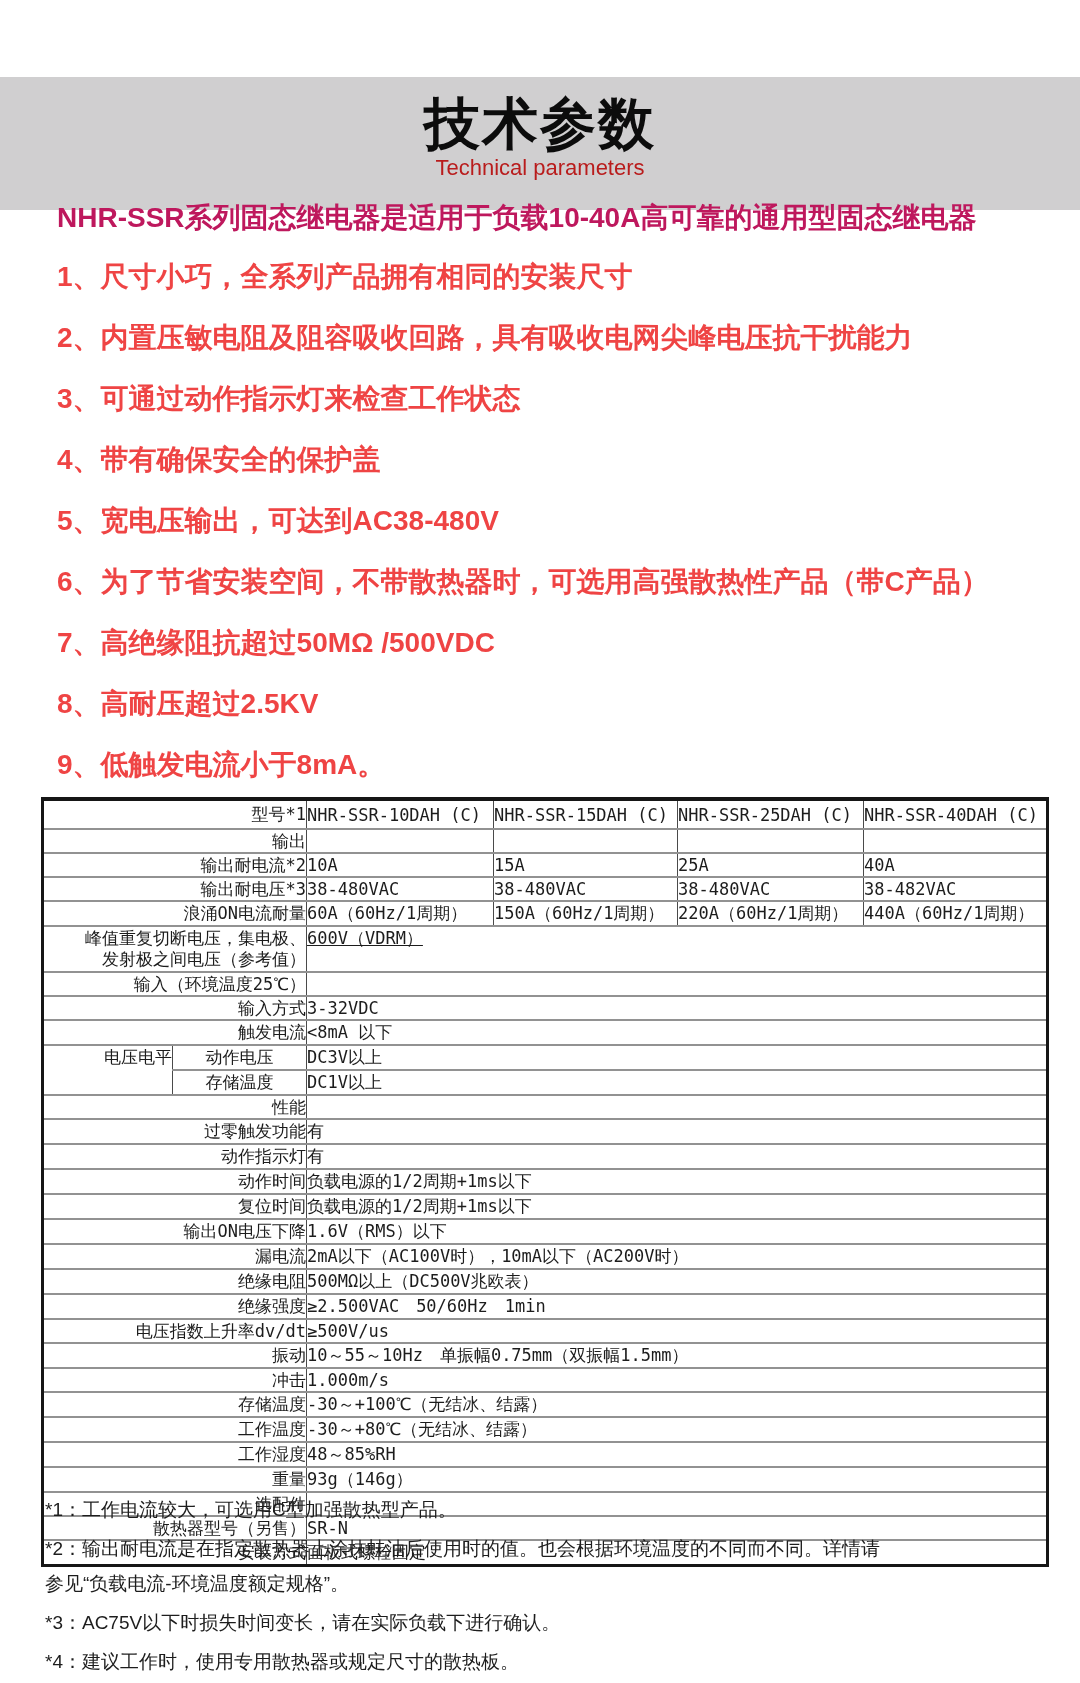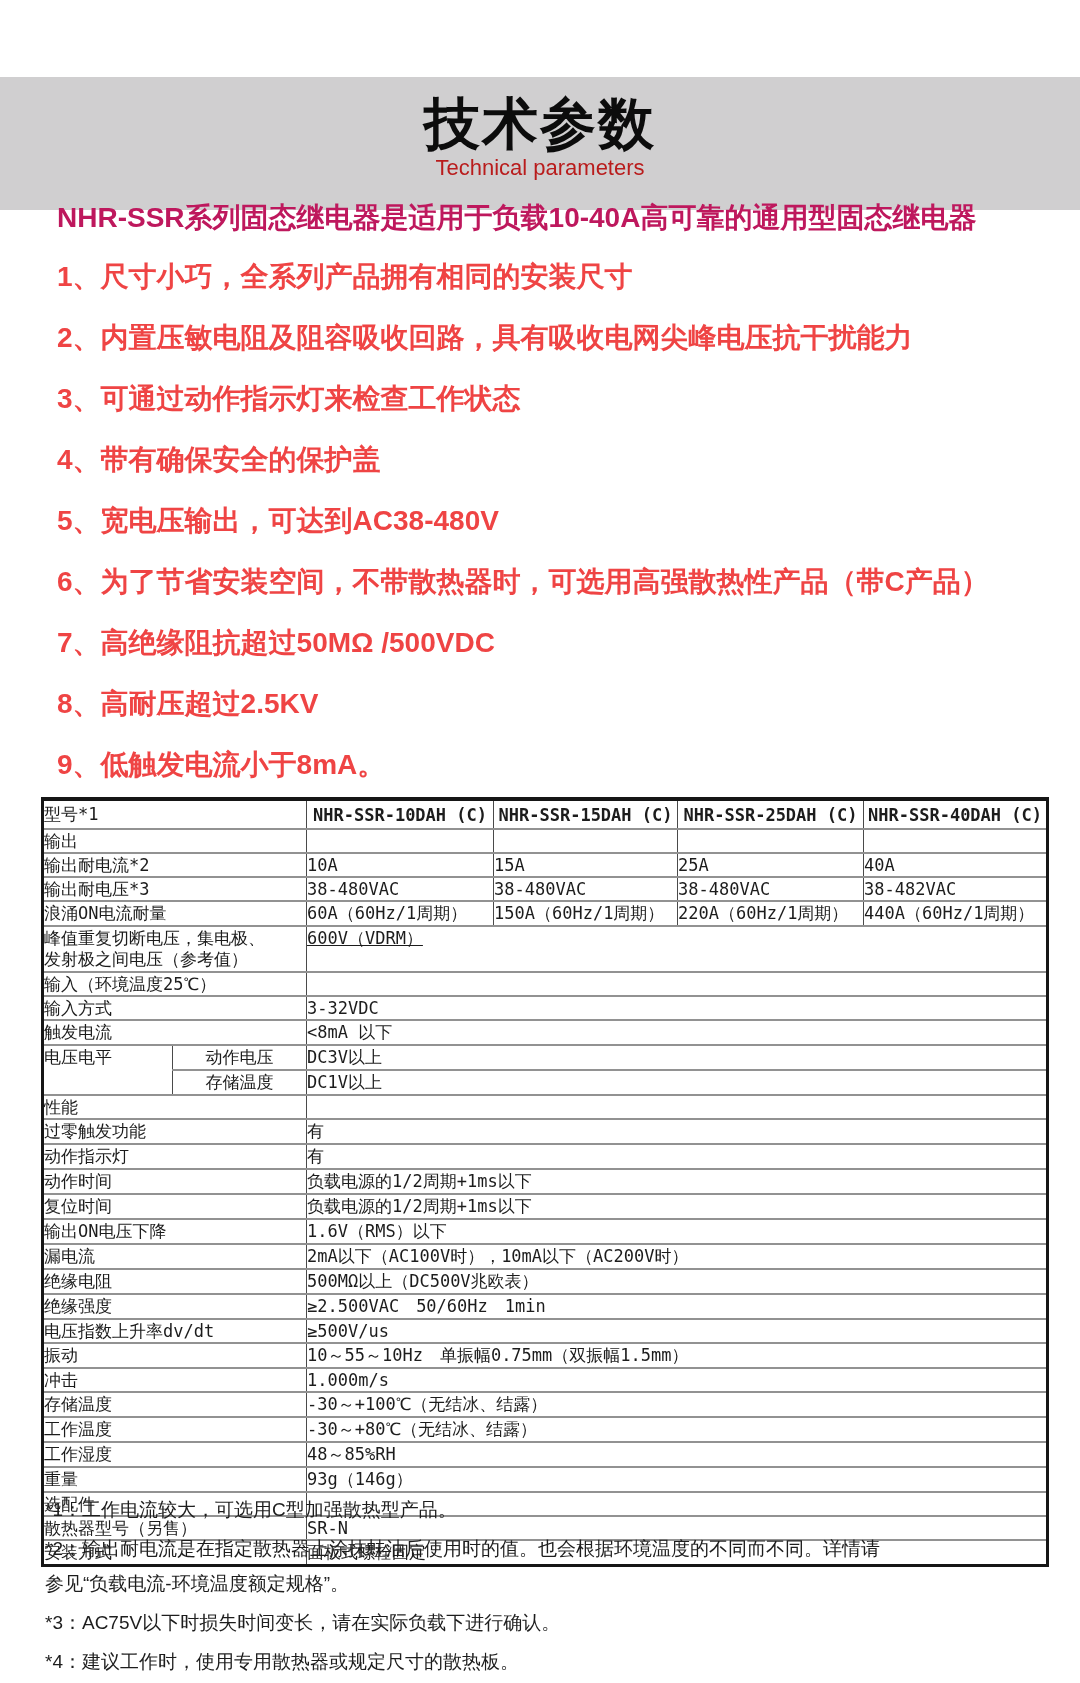--- a/index.html
+++ b/index.html
@@ -42,7 +42,7 @@
   }
   .spec-table tr.hdr td{height:27px;}
   .spec-table tr.tall td{height:44px;}
-  .lbl{padding-left:12px;text-align:left;white-space:pre-line !important;line-height:21px;}
+  .lbl{padding-left:12px;text-align:right;white-space:pre-line !important;line-height:21px;}
   .sub{text-align:center;}
   .val{padding-left:10px;text-align:left;}
   .model{text-align:center;font-weight:bold;}

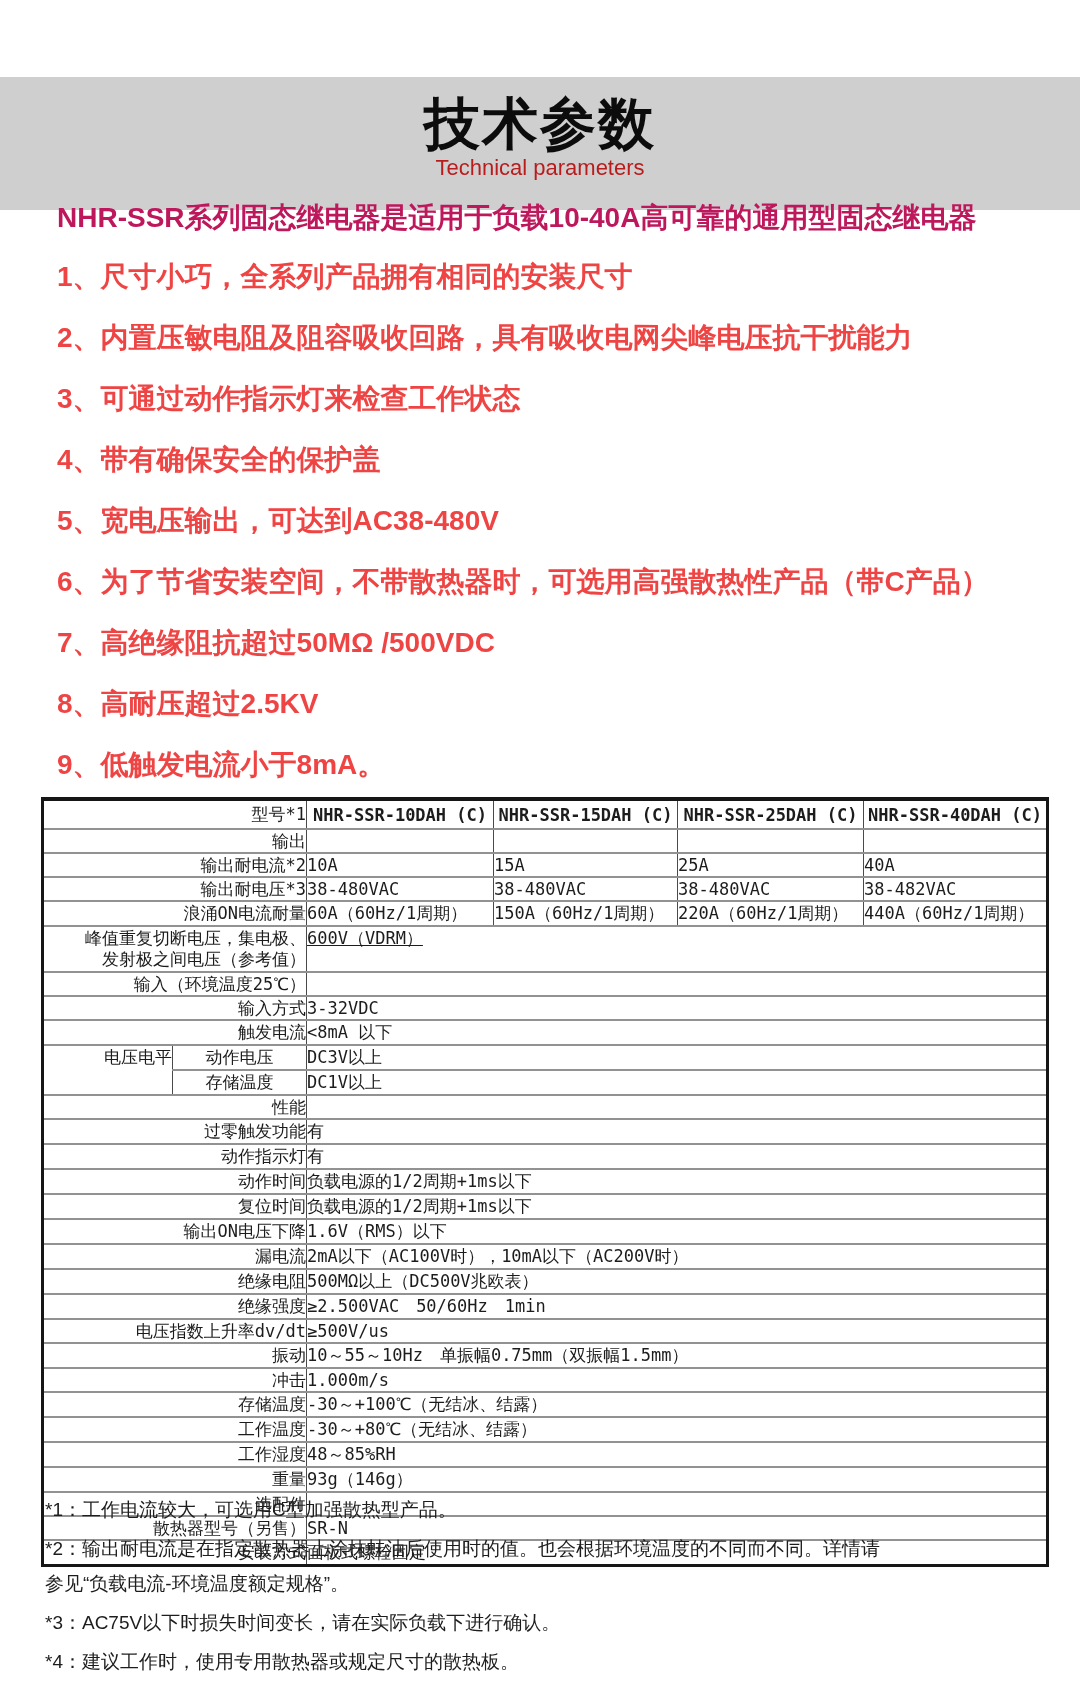--- a/index.html
+++ b/index.html
@@ -45,7 +45,7 @@
   .lbl{padding-left:12px;text-align:right;white-space:pre-line !important;line-height:21px;}
   .sub{text-align:center;}
   .val{padding-left:10px;text-align:left;}
-  .model{text-align:center;font-weight:bold;}
+  .model{text-align:left;}
   .valtop{vertical-align:top !important;line-height:22px;text-decoration:underline;}
   .grp{vertical-align:top !important;line-height:22px;}
   

